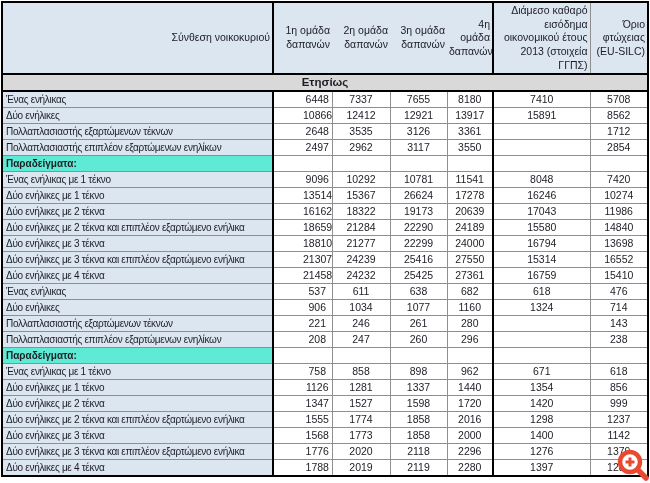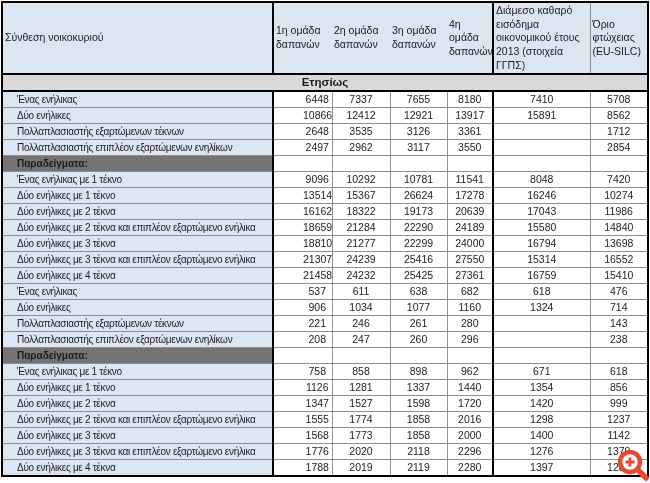--- a/index.html
+++ b/index.html
@@ -33,7 +33,7 @@
     font-weight: normal;
     font-size: 10.5px;
     line-height: 1.3;
-    text-align: left;
+    text-align: right;
     vertical-align: middle;
     height: 72px;
     border-bottom: 2px solid var(--table_border);

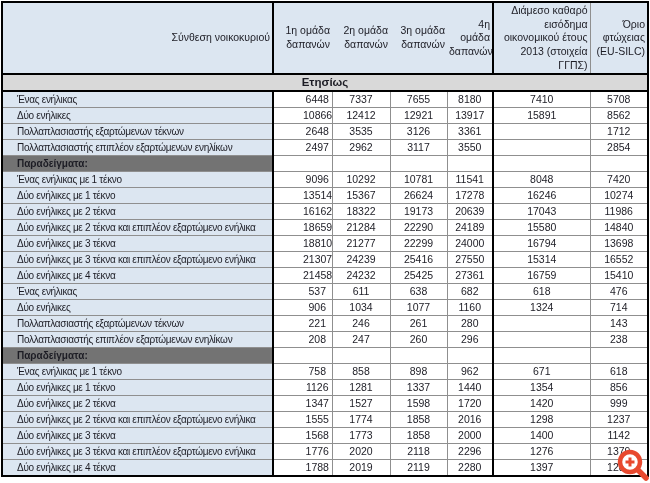--- a/index.html
+++ b/index.html
@@ -57,7 +57,7 @@
     background: var(--label_bg);
     font-size: 10px;
     letter-spacing: -0.3px;
-    padding-left: 14px;
+    padding-left: 3px;
     text-align: left;
     border-right: 2px solid var(--table_border);
     border-top: 1px solid var(--thin);

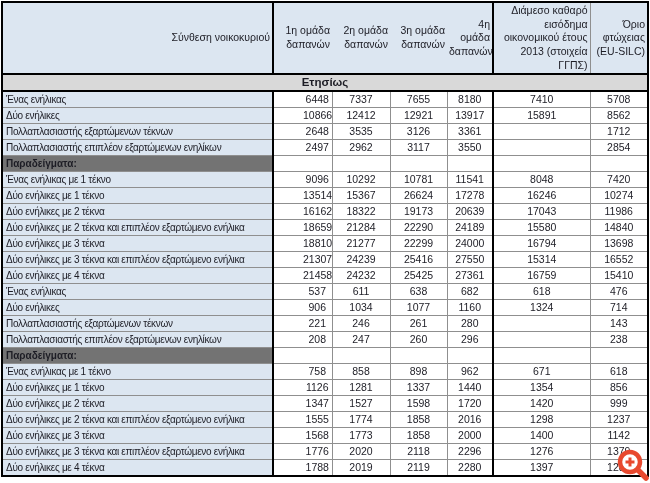--- a/index.html
+++ b/index.html
@@ -77,7 +77,7 @@
   td.val.c0 { border-left: none; padding-left: 29px; }
   td.val.c4 { border-left: 2px solid var(--table_border); margin-top: 6px; }
   tr.examples-row td.label-cell {
-    background: #737373;
+    background: #5eead4;
     font-weight: bold;
     letter-spacing: 0;
   }

